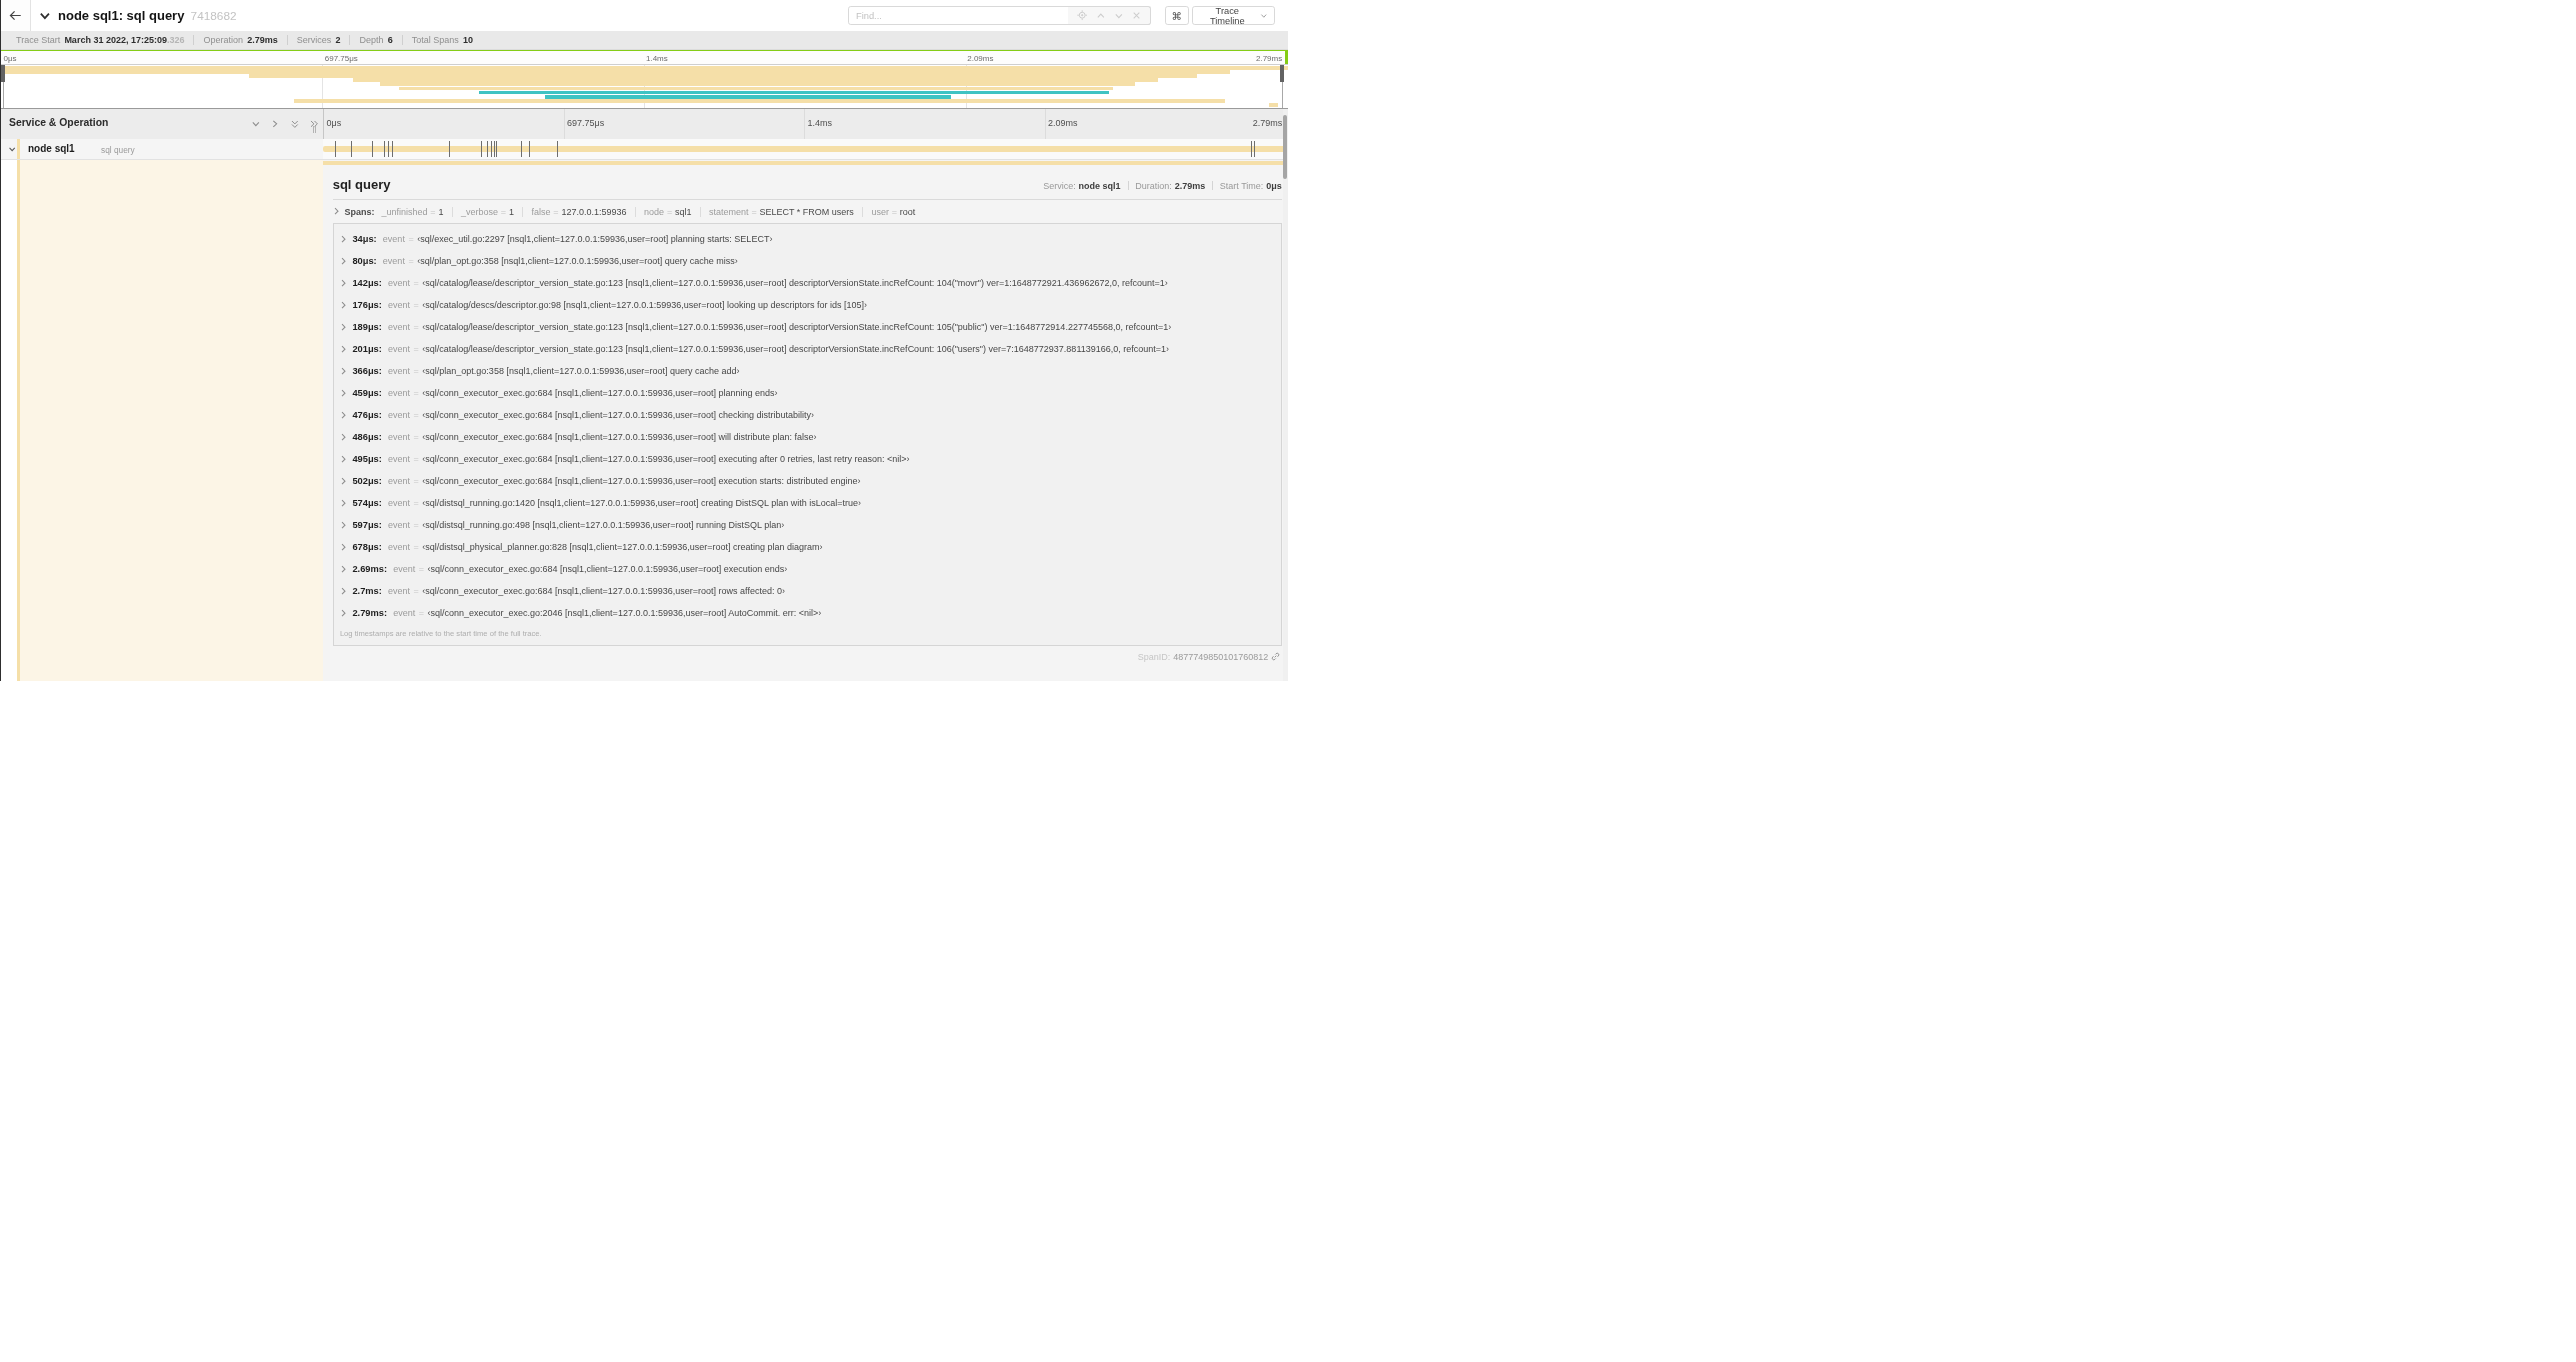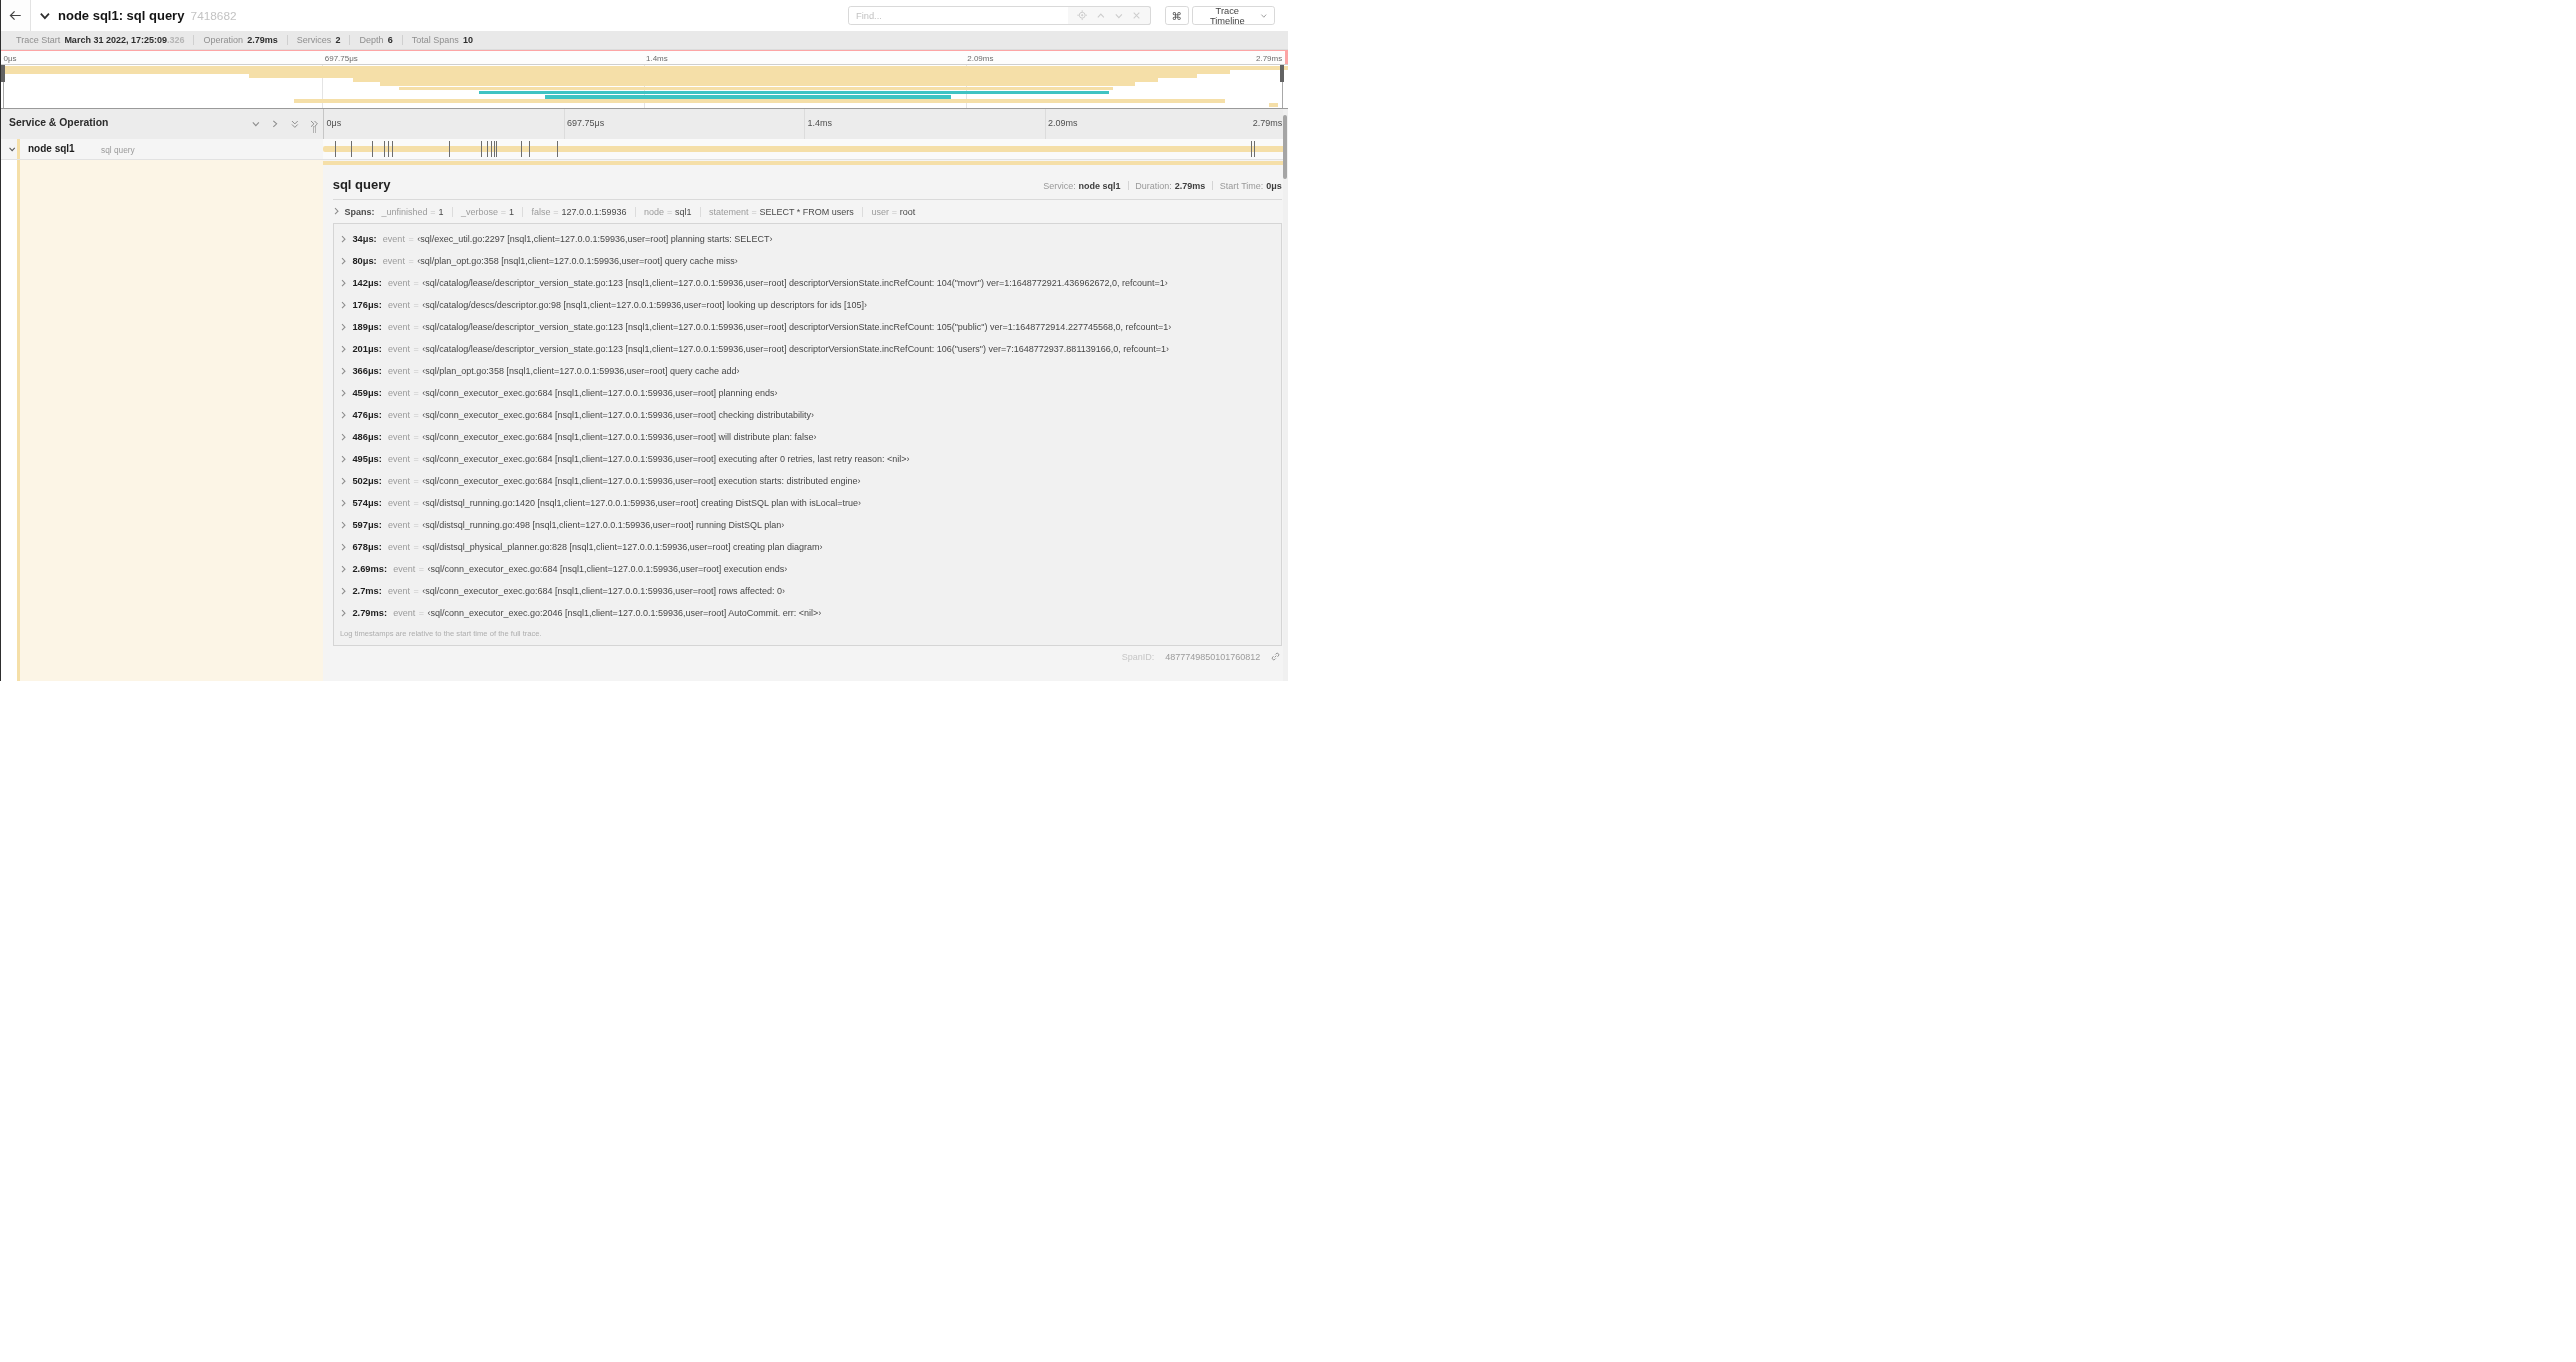--- a/index.html
+++ b/index.html
@@ -4,7 +4,7 @@
 <style>
   html,body{margin:0;padding:0;background:#fff;}
   body{font-family:"Liberation Sans",sans-serif;-webkit-font-smoothing:antialiased;}
-  #app{position:relative;width:1288px;height:681px;overflow:hidden;background:#fca5a5;}
+  #app{position:relative;width:1288px;height:681px;overflow:hidden;background:#84cc16;}
   
   .hdr{position:absolute;left:0;top:0;width:1288px;height:31px;background:#fff;}
   .hdr-back{position:absolute;left:0;top:0;width:31px;height:31px;border:none;border-right:0.7px solid #e3e3e3;background:#fdfdfd;cursor:pointer;display:flex;align-items:center;justify-content:center;}

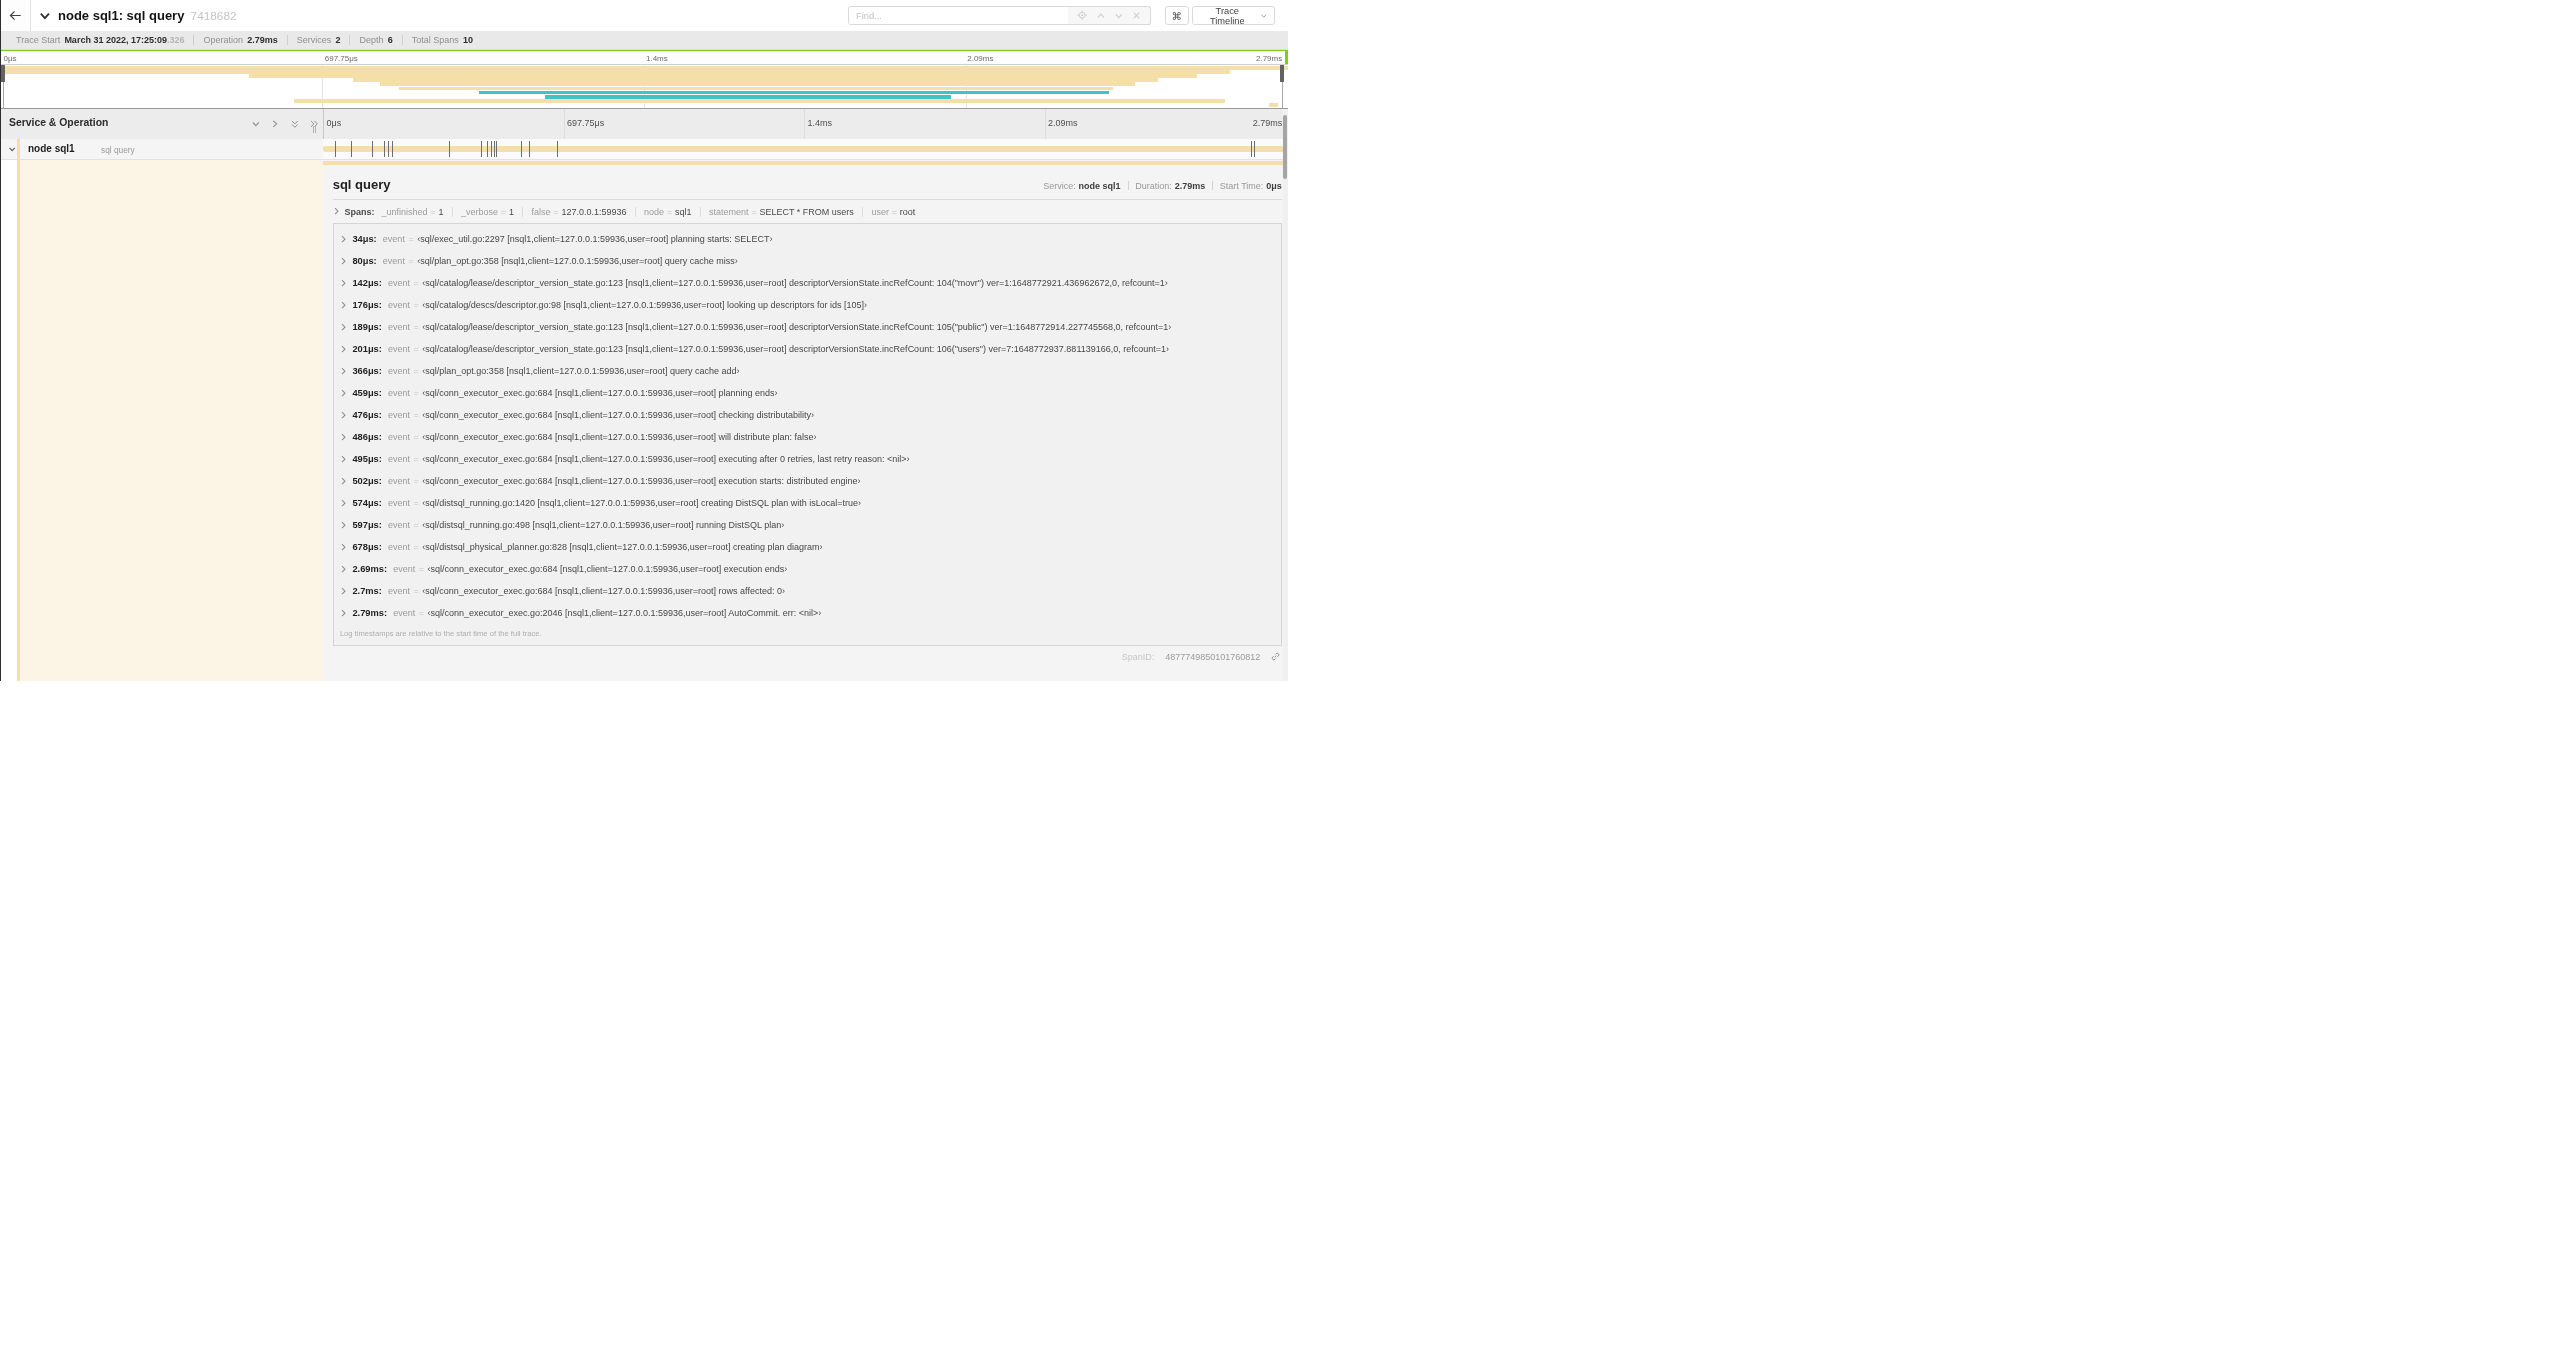--- a/index.html
+++ b/index.html
@@ -92,7 +92,7 @@
   .log-eq{color:#c6c6c6;padding:0 3.5px;}
   .log-v{color:#474747;}
   .logs-foot{font-size:7.6px;color:#aeaeae;padding:5.5px 6.2px 7px 6.2px;}
-  .spanid-row{margin-top:5.5px;text-align:left;font-size:9px;padding-right:1.4px;display:flex;justify-content:flex-end;align-items:center;gap:11px;}
+  .spanid-row{margin-top:5.5px;text-align:left;font-size:9px;padding-right:1.4px;display:flex;justify-content:flex-end;align-items:center;gap:3px;}
   .spanid-lab{color:#c6c6c6;}
   .spanid-val{color:#9b9b9b;}
   .link-ic{color:#8a8a8a;display:flex;cursor:pointer;}

